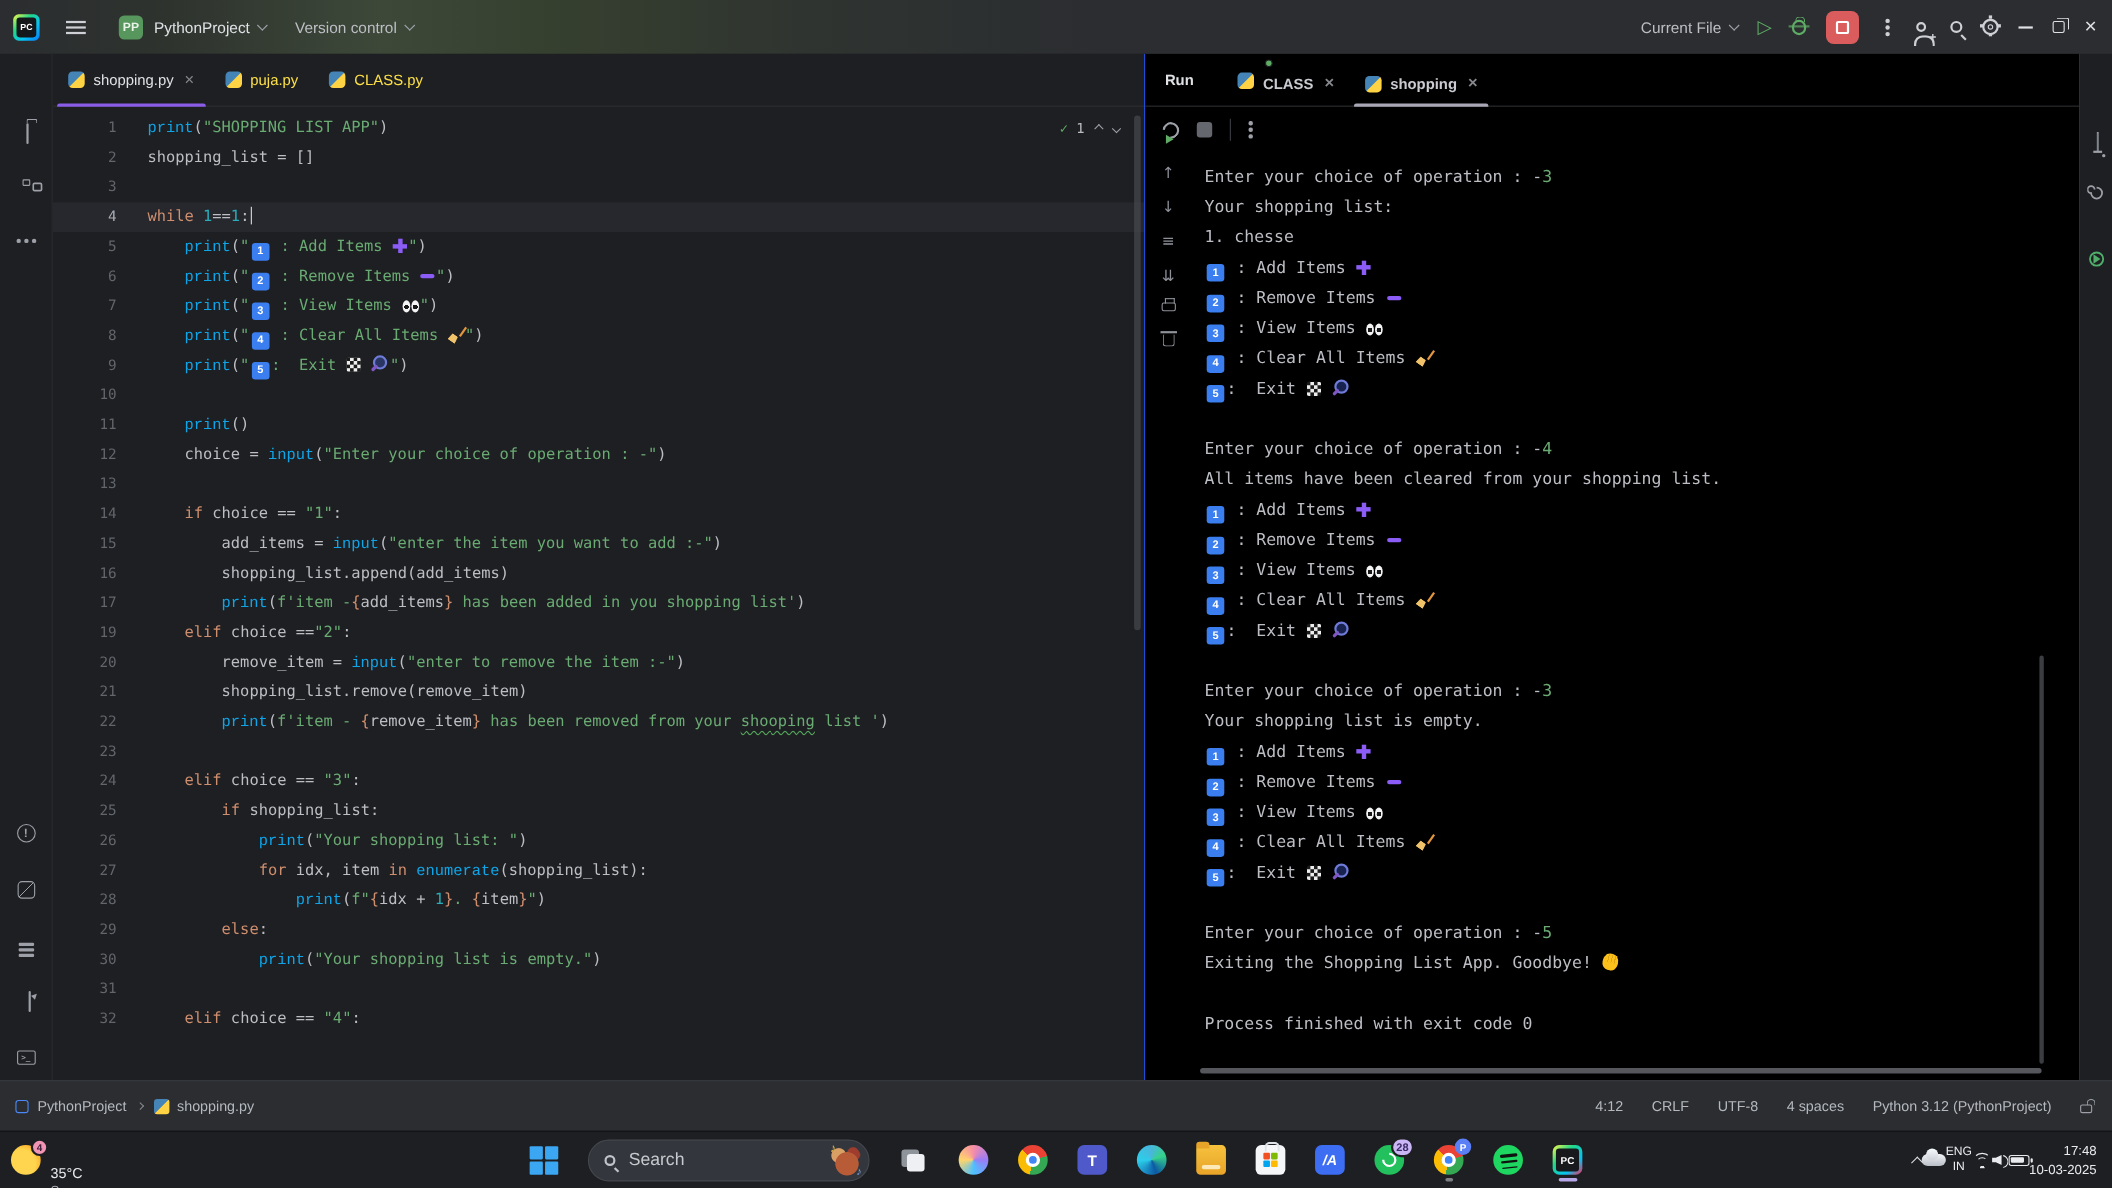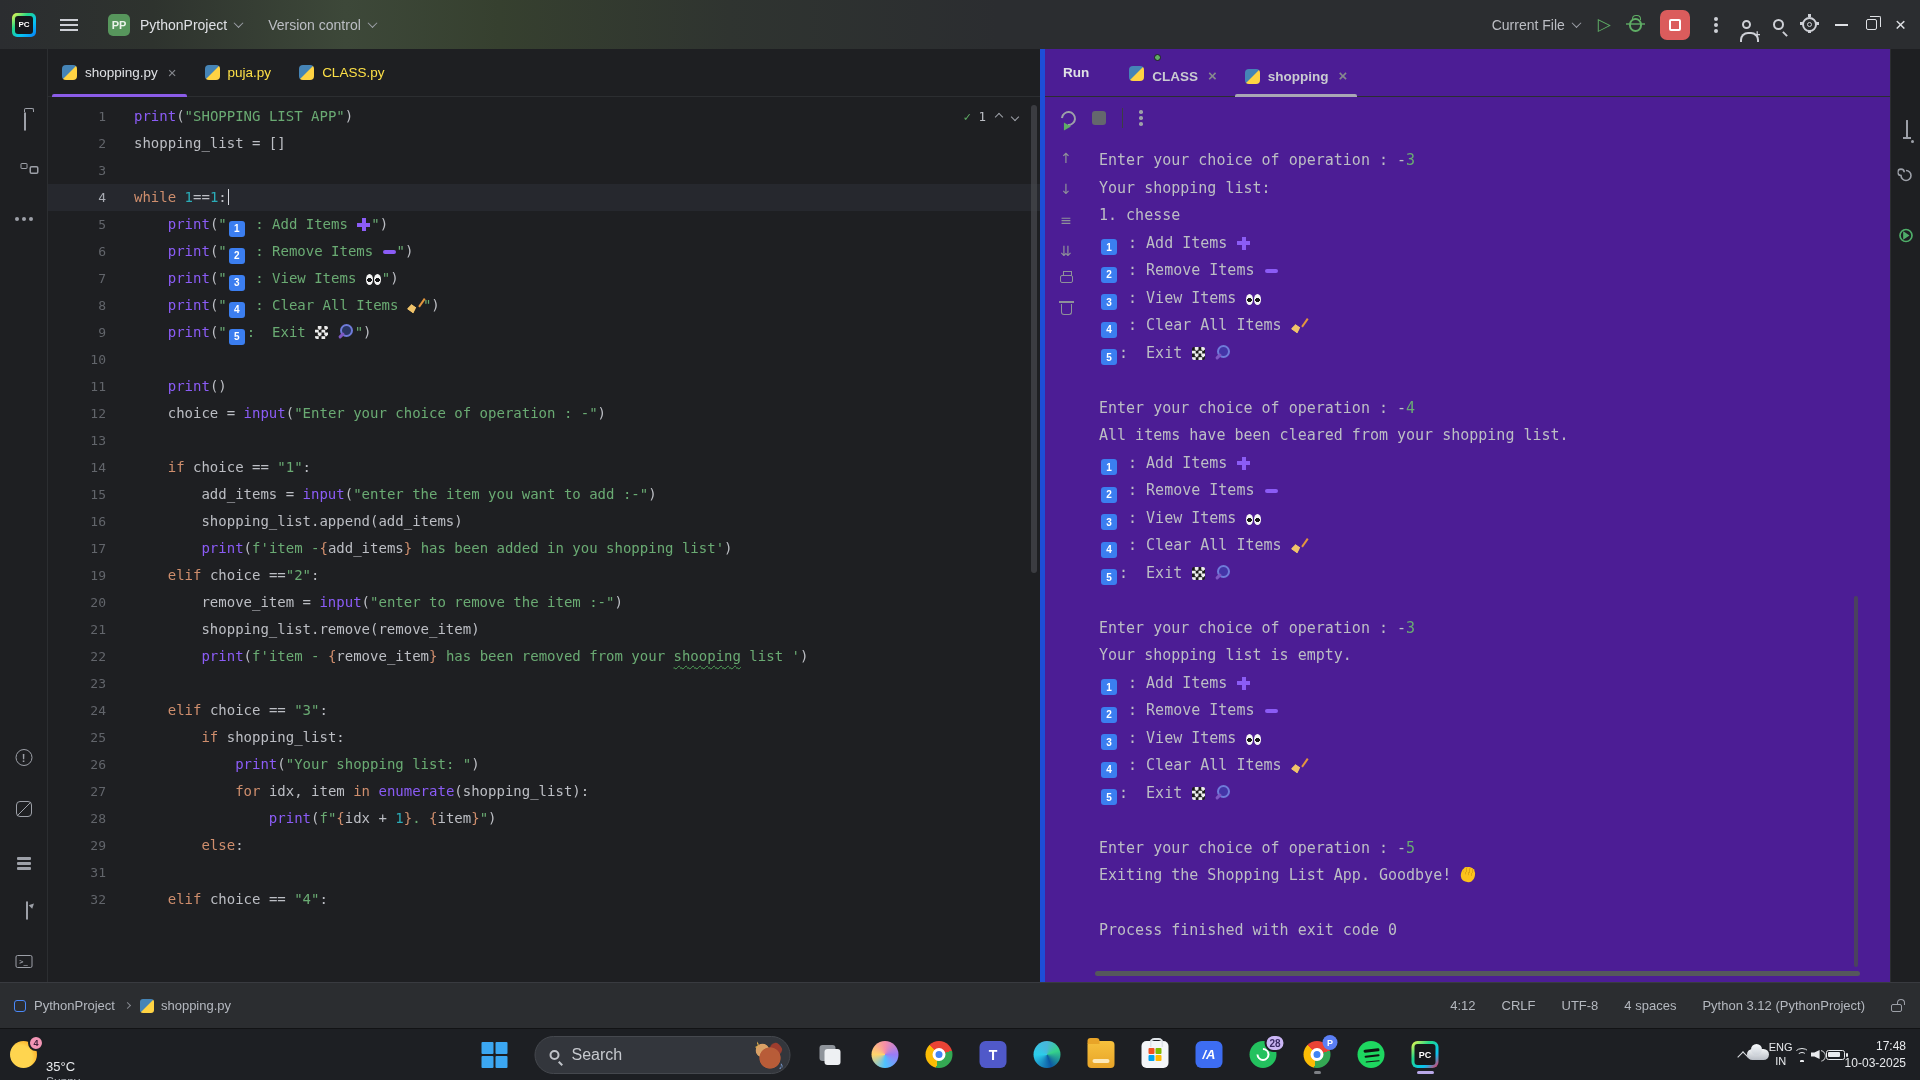--- a/index.html
+++ b/index.html
@@ -140,8 +140,8 @@
   #escroll { position:absolute; top:8px; right:3px; width:6px; height:468px; background:#45474c; border-radius:3px; opacity:.75; cursor:grab; }
 
   
-  #runpane { position:absolute; top:49px; left:1040px; width:850px; height:933px; background:#4c1d95;
-    border-left:5px solid #1d4ed8; }
+  #runpane { position:absolute; top:49px; left:1040px; width:850px; height:933px; background:#000000;
+    border-left:1px solid #1d4ed8; }
   .runtabs { height:48px; display:flex; align-items:center; border-bottom:1px solid #2c2e31; padding-left:18px; }
   .run-title { font-size:13.5px; font-weight:bold; color:#dfe1e5; margin-right:26px; }
   .rtab { display:flex; align-items:flex-end; gap:8px; font-size:13.5px; color:#c9cbd1; padding:12px 14px;

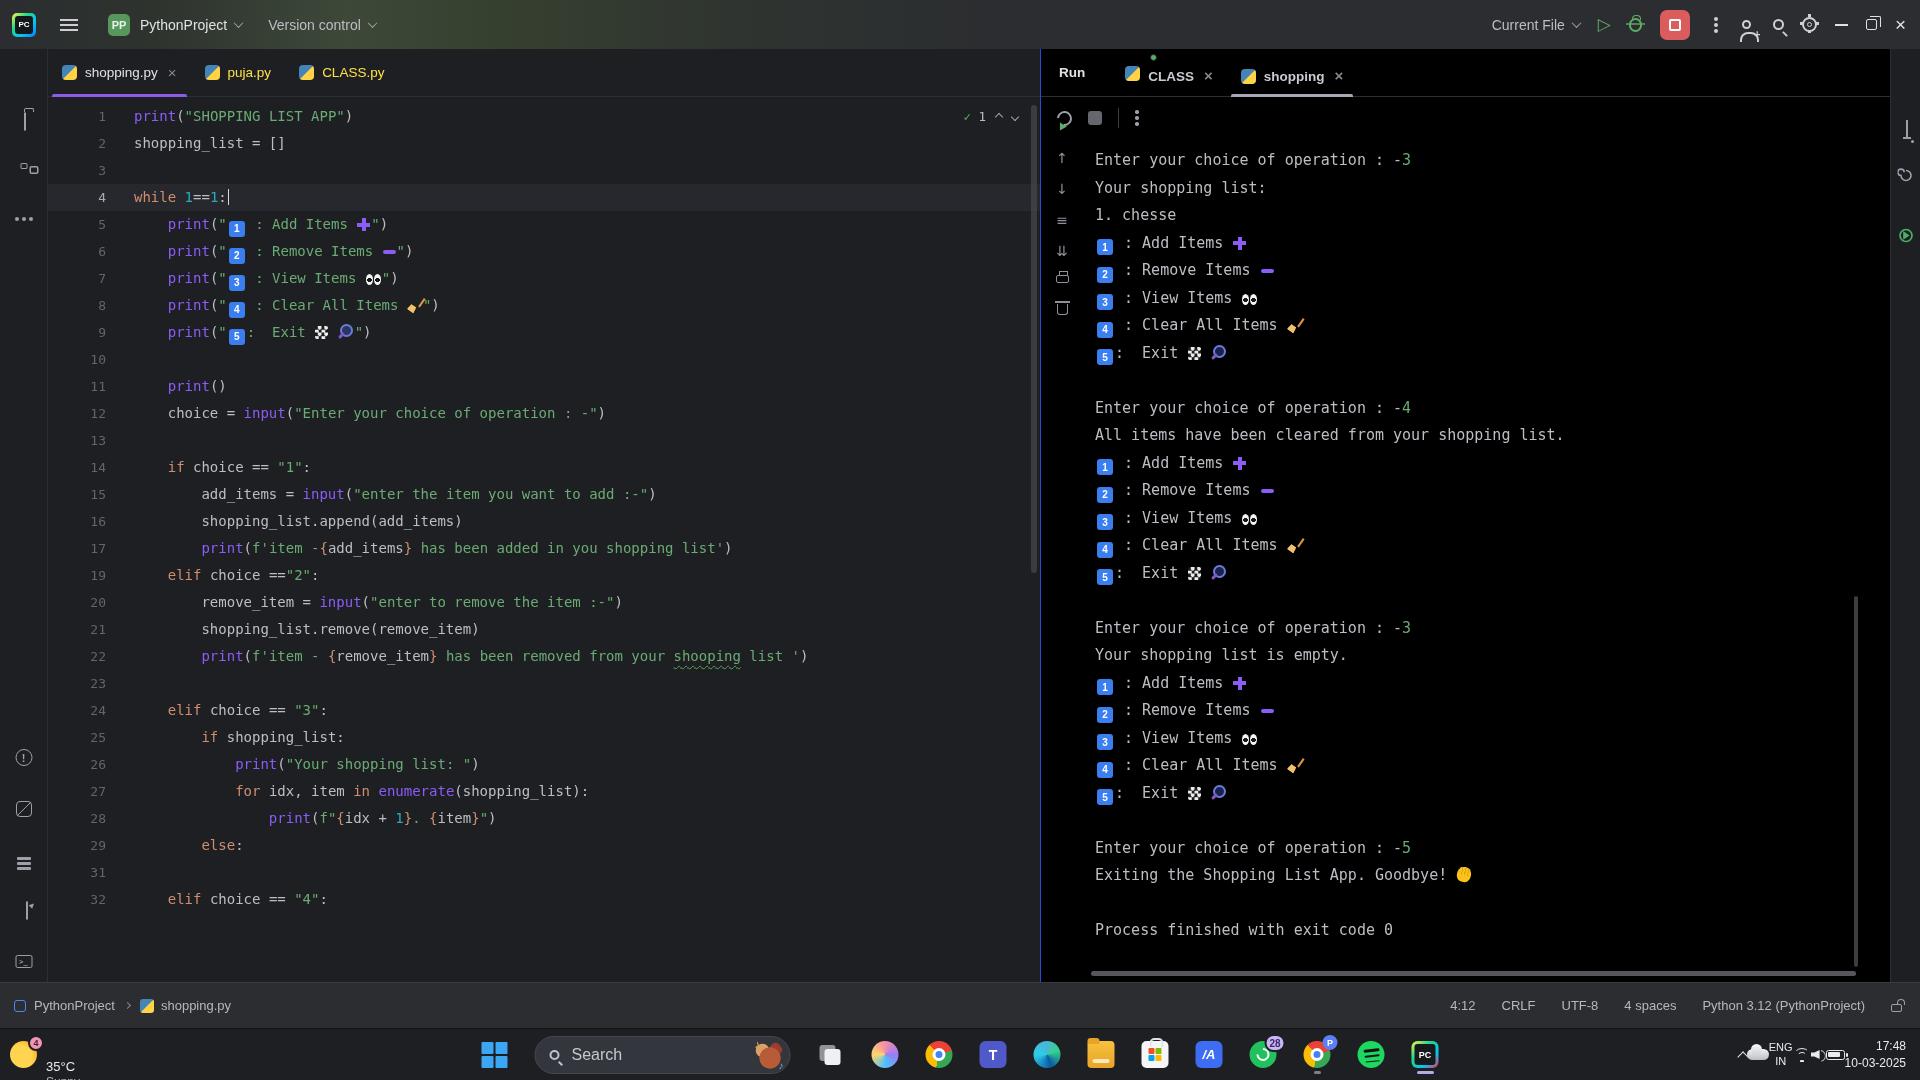--- a/index.html
+++ b/index.html
@@ -99,7 +99,7 @@
   .ln { width:72px; text-align:right; padding-right:14px; color:#62656b; font-size:13px; flex:0 0 auto; }
   .crow.active .ln { color:#a8abb3; }
   .cbody { padding-left:14px; }
-  .tk-df { color:#bcbec4; } .tk-kw { color:#cf8e6d; } .tk-fn { color:#8b5cf6; }
+  .tk-df { color:#bcbec4; } .tk-kw { color:#cf8e6d; } .tk-fn { color:#0ea5e9;font-family:Liberation Mono, monospace; }
   .tk-str { color:#6aab73; } .tk-num { color:#2aacb8; } .tk-br { color:#cf8e6d; }
   .tk-typo { color:#6aab73; text-decoration:underline wavy #52a55a 1px; text-underline-offset:4px; }
   .caret { display:inline-block; width:1.5px; height:16px; background:#d8dae0; vertical-align:-3px; margin-left:1px; }

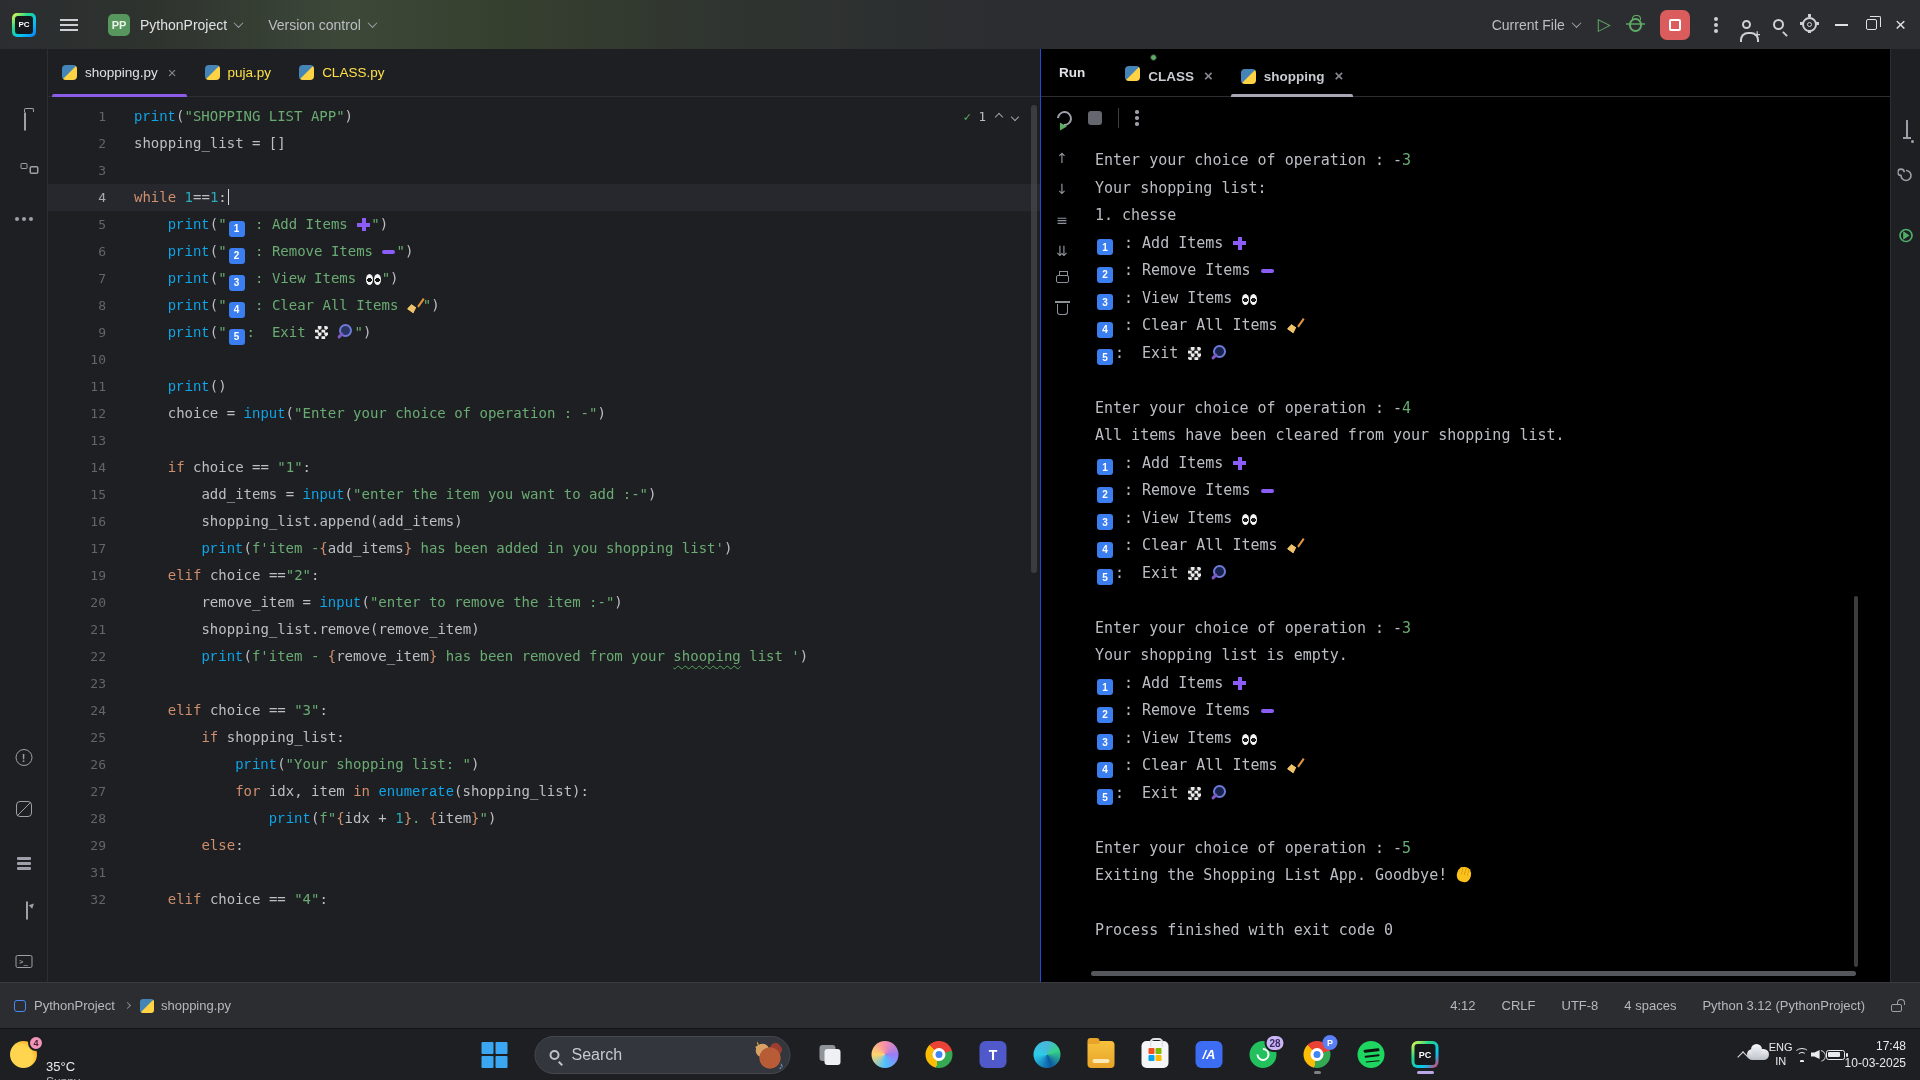--- a/index.html
+++ b/index.html
@@ -390,6 +390,7 @@
         <div class="crow"><span class="ln">27</span><span class="cbody"><span class="tk-df">            </span><span class="tk-kw">for </span><span class="tk-df">idx, item </span><span class="tk-kw">in </span><span class="tk-fn">enumerate</span><span class="tk-df">(shopping_list):</span></span></div>
         <div class="crow"><span class="ln">28</span><span class="cbody"><span class="tk-df">                </span><span class="tk-fn">print</span><span class="tk-df">(</span><span class="tk-str">f"</span><span class="tk-br">{</span><span class="tk-df">idx + </span><span class="tk-num">1</span><span class="tk-br">}</span><span class="tk-str">. </span><span class="tk-br">{</span><span class="tk-df">item</span><span class="tk-br">}</span><span class="tk-str">"</span><span class="tk-df">)</span></span></div>
         <div class="crow"><span class="ln">29</span><span class="cbody"><span class="tk-df">        </span><span class="tk-kw">else</span><span class="tk-df">:</span></span></div>
+        <div class="crow"><span class="ln">30</span><span class="cbody"><span class="tk-df">            </span><span class="tk-fn">print</span><span class="tk-df">(</span><span class="tk-str">"Your shopping list is empty."</span><span class="tk-df">)</span></span></div>
         <div class="crow"><span class="ln">31</span><span class="cbody"></span></div>
         <div class="crow"><span class="ln">32</span><span class="cbody"><span class="tk-df">    </span><span class="tk-kw">elif </span><span class="tk-df">choice == </span><span class="tk-str">"4"</span><span class="tk-df">:</span></span></div>
       </div>

